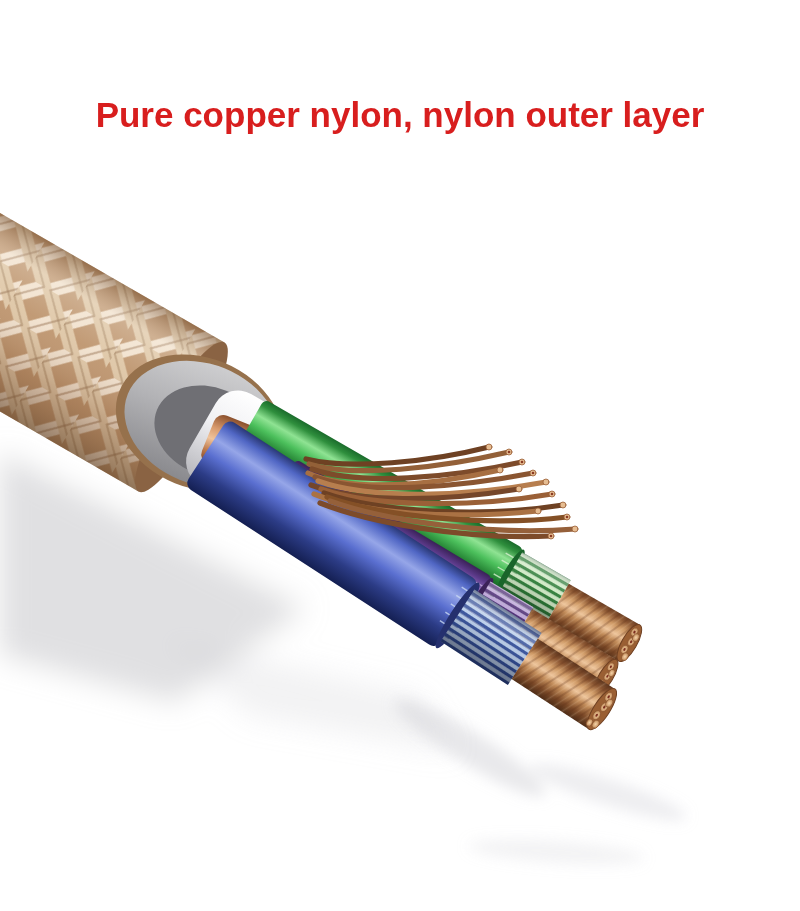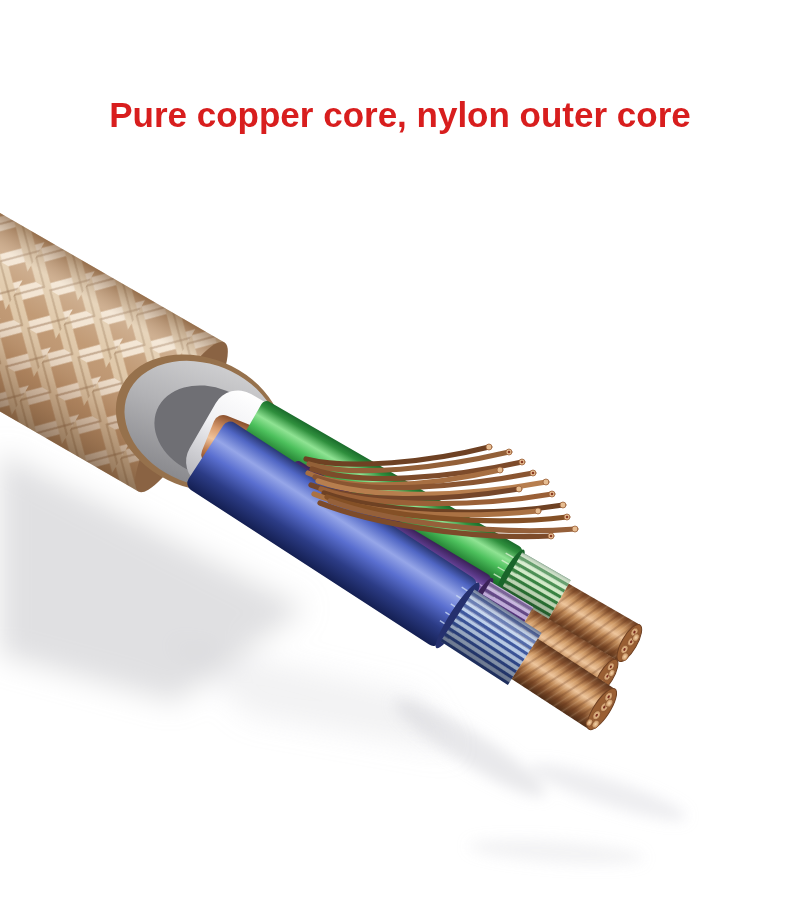--- a/index.html
+++ b/index.html
@@ -20,7 +20,7 @@
 
 <div class="stage">
 
-  <div class="headline">Pure copper core, nylon outer core</div>
+  <div class="headline">Pure copper nylon, nylon outer layer</div>
 
   <svg width="800" height="911" viewBox="0 0 800 911" aria-hidden="true">
     <defs>

